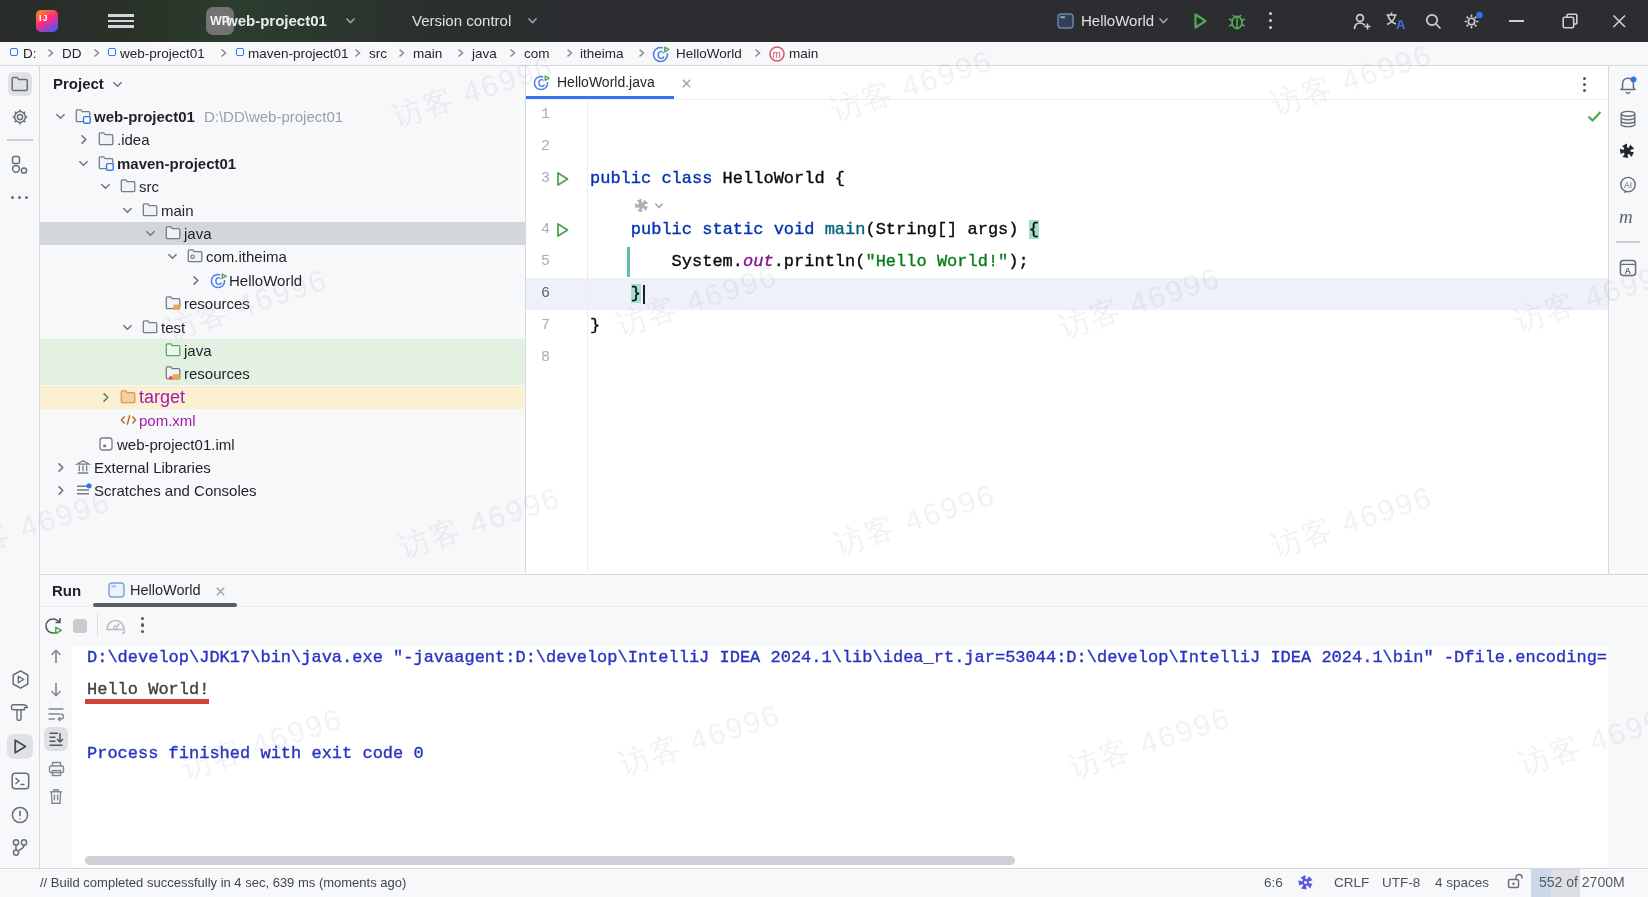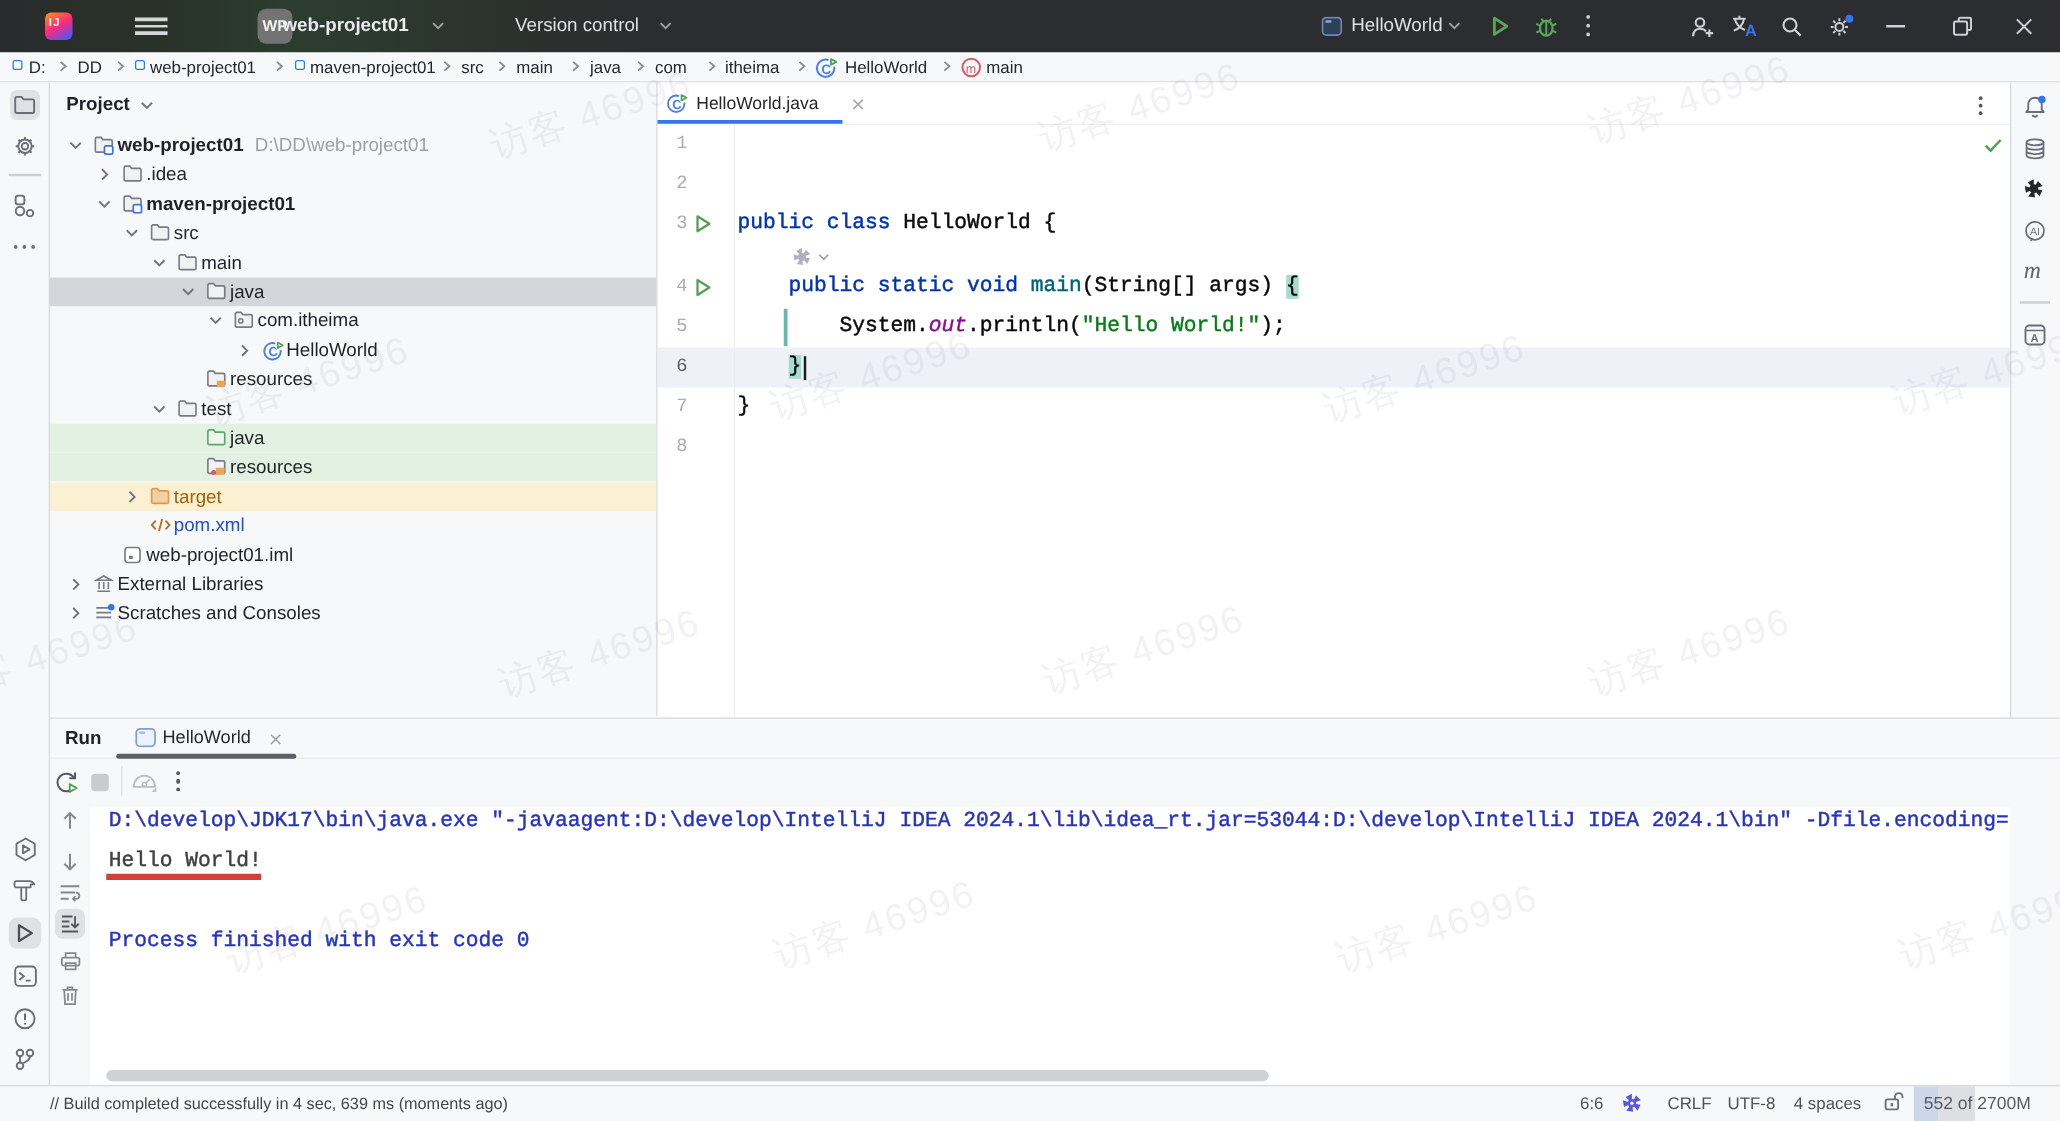--- a/index.html
+++ b/index.html
@@ -349,7 +349,7 @@
 <div class="a" style="left:120px;top:389px"><svg width="16" height="16">
         <path d="M1.3 3.1 C1.3 2.4 1.8 1.9 2.5 1.9 L5.8 1.9 L7.3 3.7 L13.6 3.7 C14.3 3.7 14.8 4.2 14.8 4.9 L14.8 12.5 C14.8 13.2 14.3 13.7 13.6 13.7 L2.5 13.7 C1.8 13.7 1.3 13.2 1.3 12.5 Z" fill="#f5cfa0" stroke="#dd9752" stroke-width="1.3"></path>
       </svg></div>
-<div class="a" style="left:139px;top:386px;height:23px;line-height:23px;font-size:15px;color:#a16207;white-space:nowrap">target</div>
+<div class="a" style="left:139px;top:386px;height:23px;line-height:23px;font-size:18px;color:#a21caf;white-space:nowrap">target</div>
 <div class="a" style="left:120px;top:412px"><svg width="17" height="16">
         <path d="M4.6 4.5 L1.4 8 L4.6 11.5 M12.4 4.5 L15.6 8 L12.4 11.5 M9.8 3.2 L7.2 12.8" fill="none" stroke="#bb6f23" stroke-width="1.5"></path>
       </svg></div>

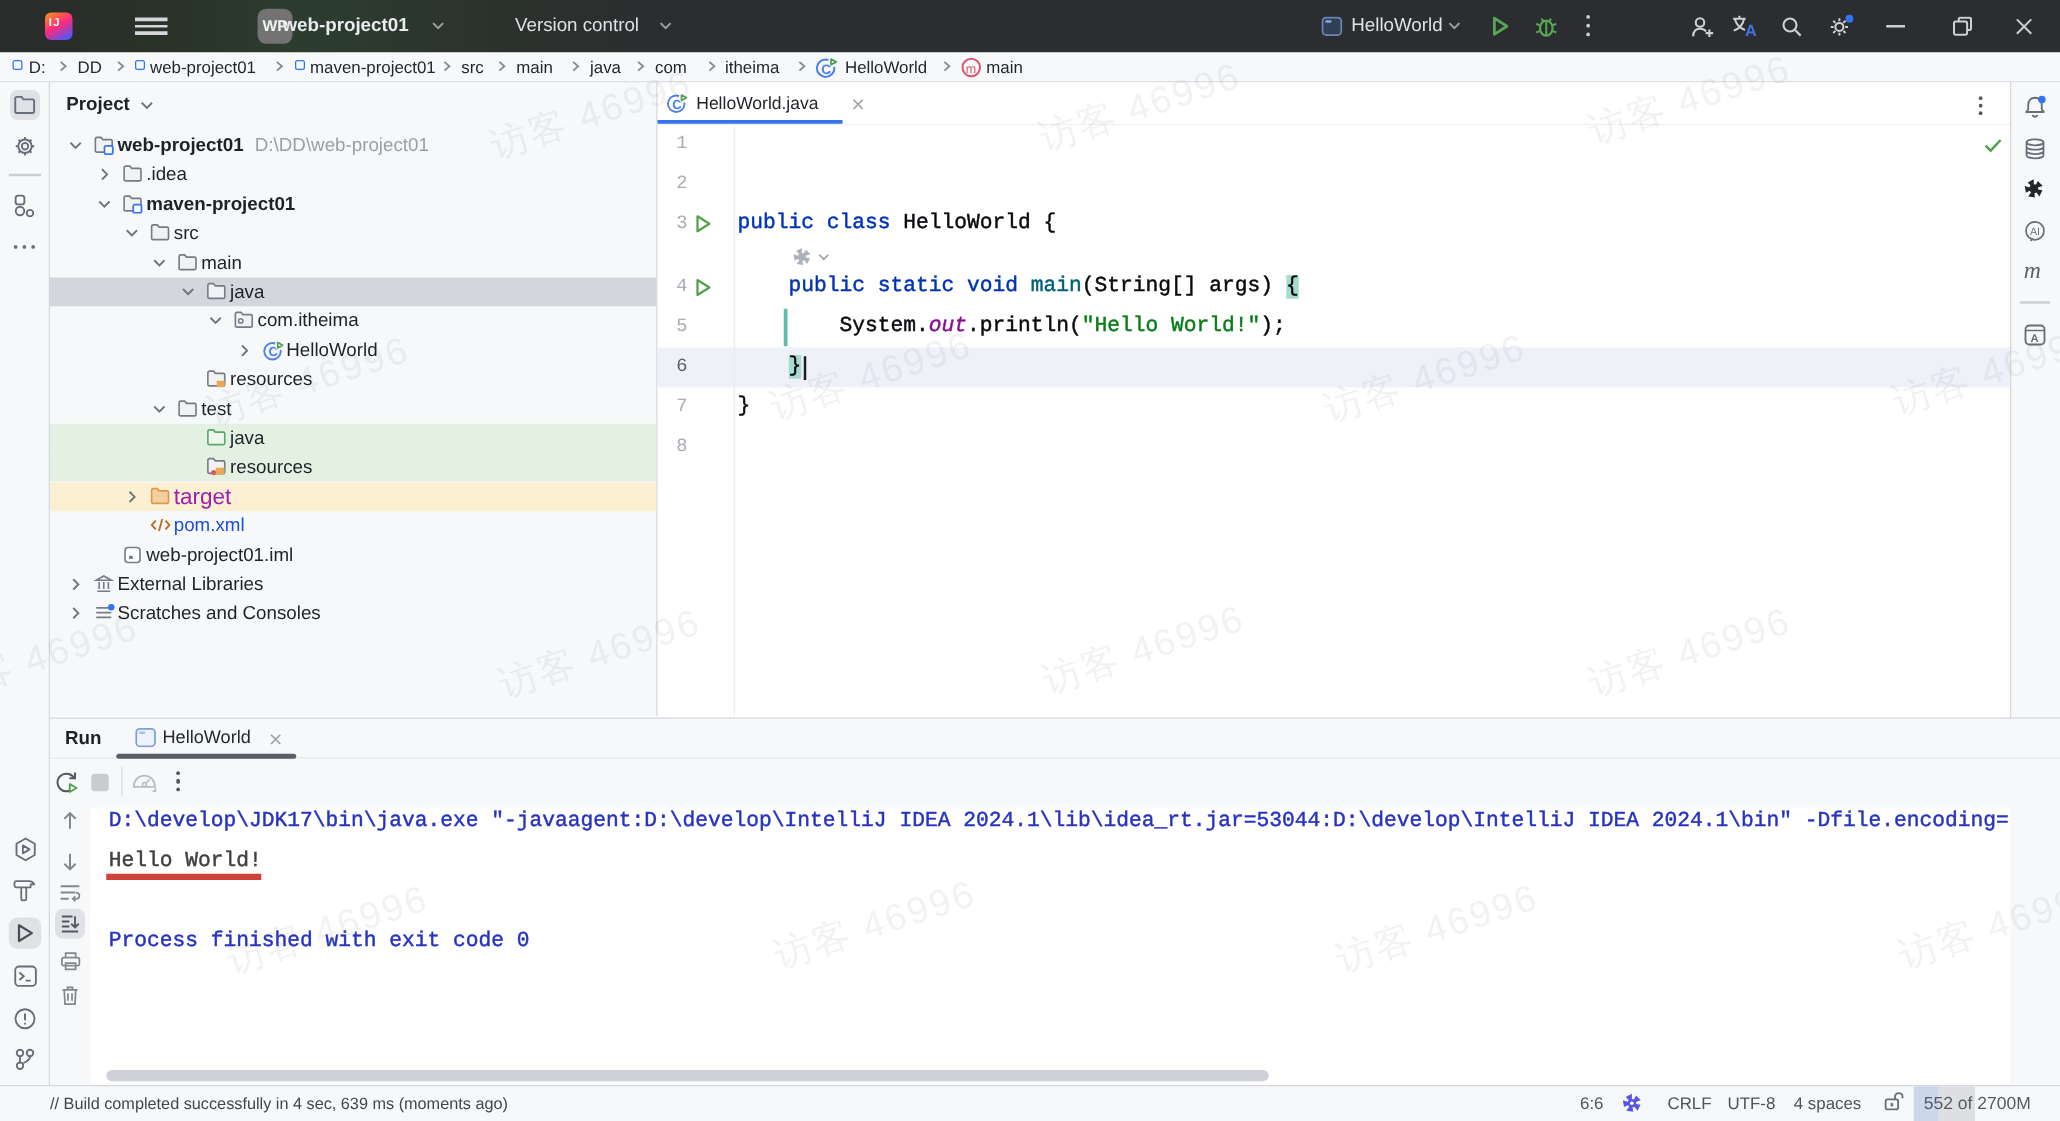--- a/index.html
+++ b/index.html
@@ -353,7 +353,7 @@
 <div class="a" style="left:120px;top:412px"><svg width="17" height="16">
         <path d="M4.6 4.5 L1.4 8 L4.6 11.5 M12.4 4.5 L15.6 8 L12.4 11.5 M9.8 3.2 L7.2 12.8" fill="none" stroke="#bb6f23" stroke-width="1.5"></path>
       </svg></div>
-<div class="a" style="left:139px;top:409px;height:23px;line-height:23px;font-size:15px;color:#1d4ed8;white-space:nowrap">pom.xml</div>
+<div class="a" style="left:139px;top:409px;height:23px;line-height:23px;font-size:15px;color:#a21caf;white-space:nowrap">pom.xml</div>
 <div class="a" style="left:98px;top:436px"><svg width="16" height="16">
         <rect x="2" y="2" width="12" height="12" rx="2.4" fill="#fff" stroke="#767c86" stroke-width="1.3"></rect>
         <rect x="5.2" y="8.6" width="3" height="2.6" fill="#767c86"></rect>

